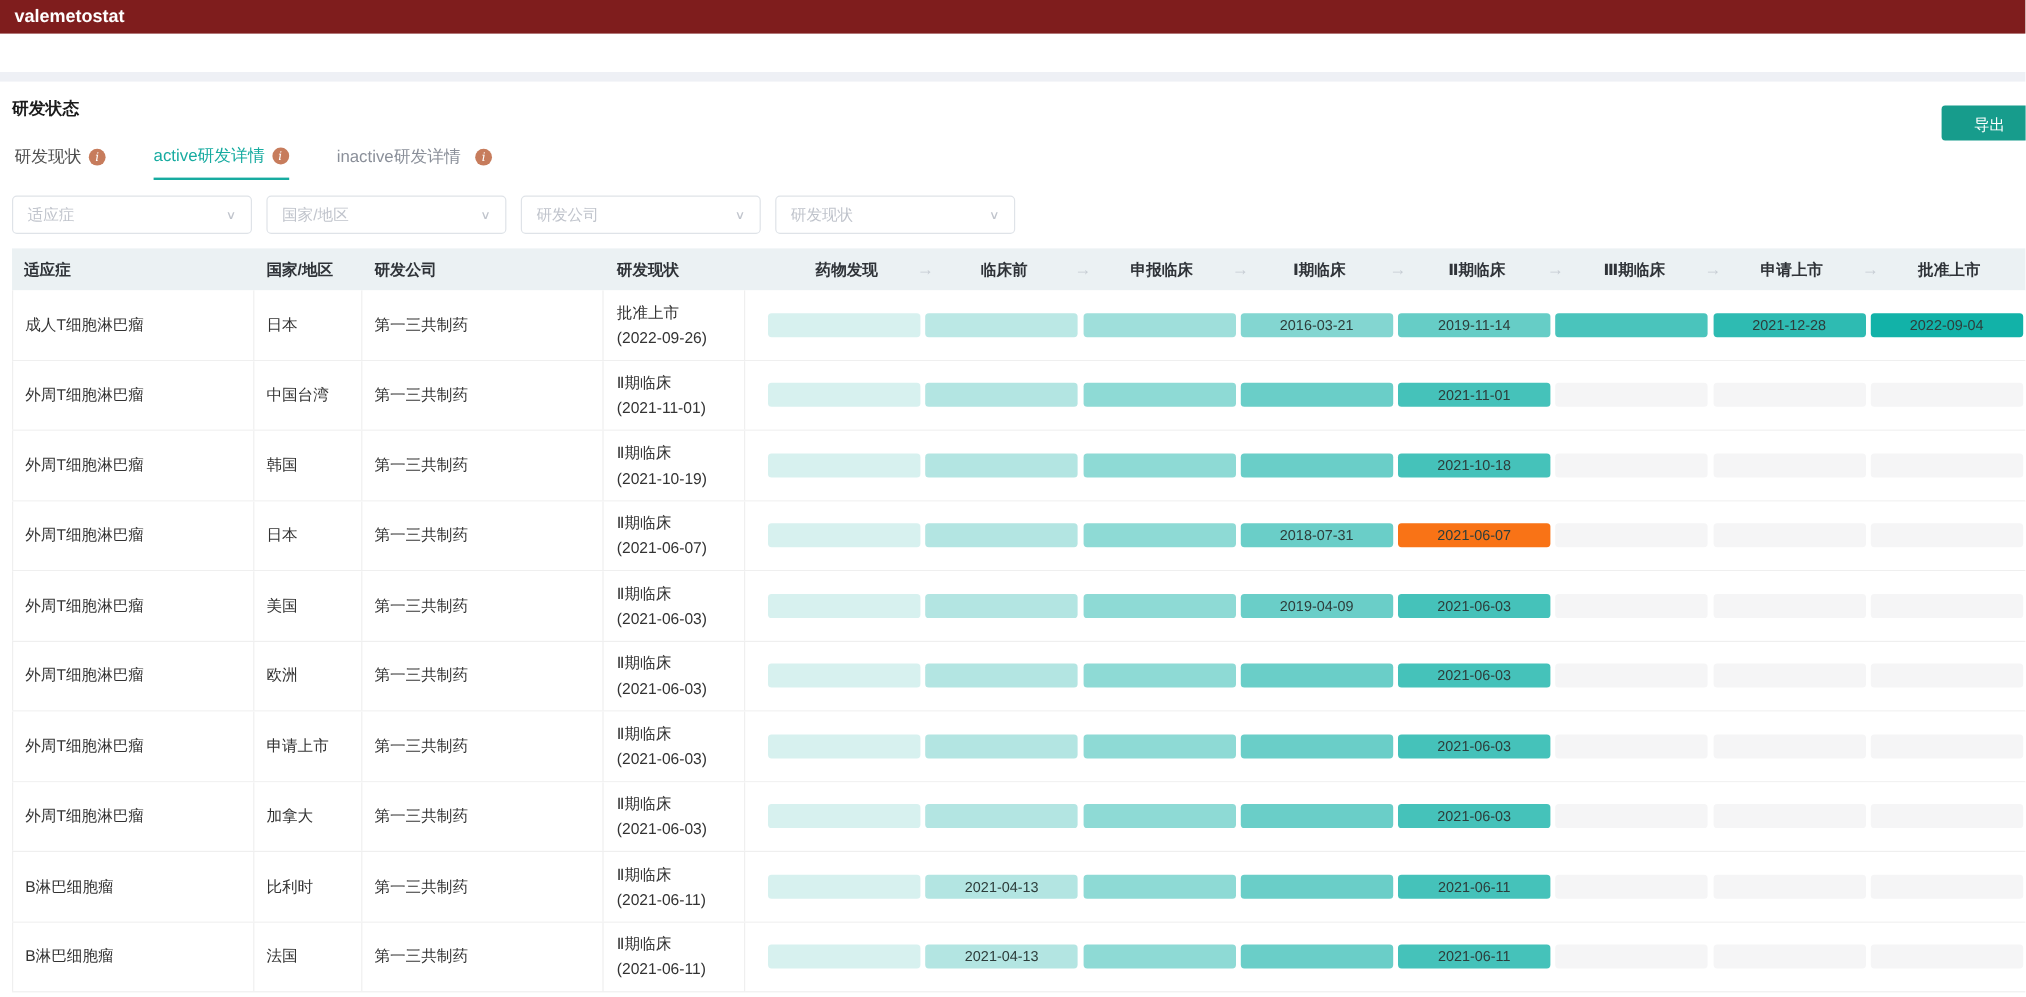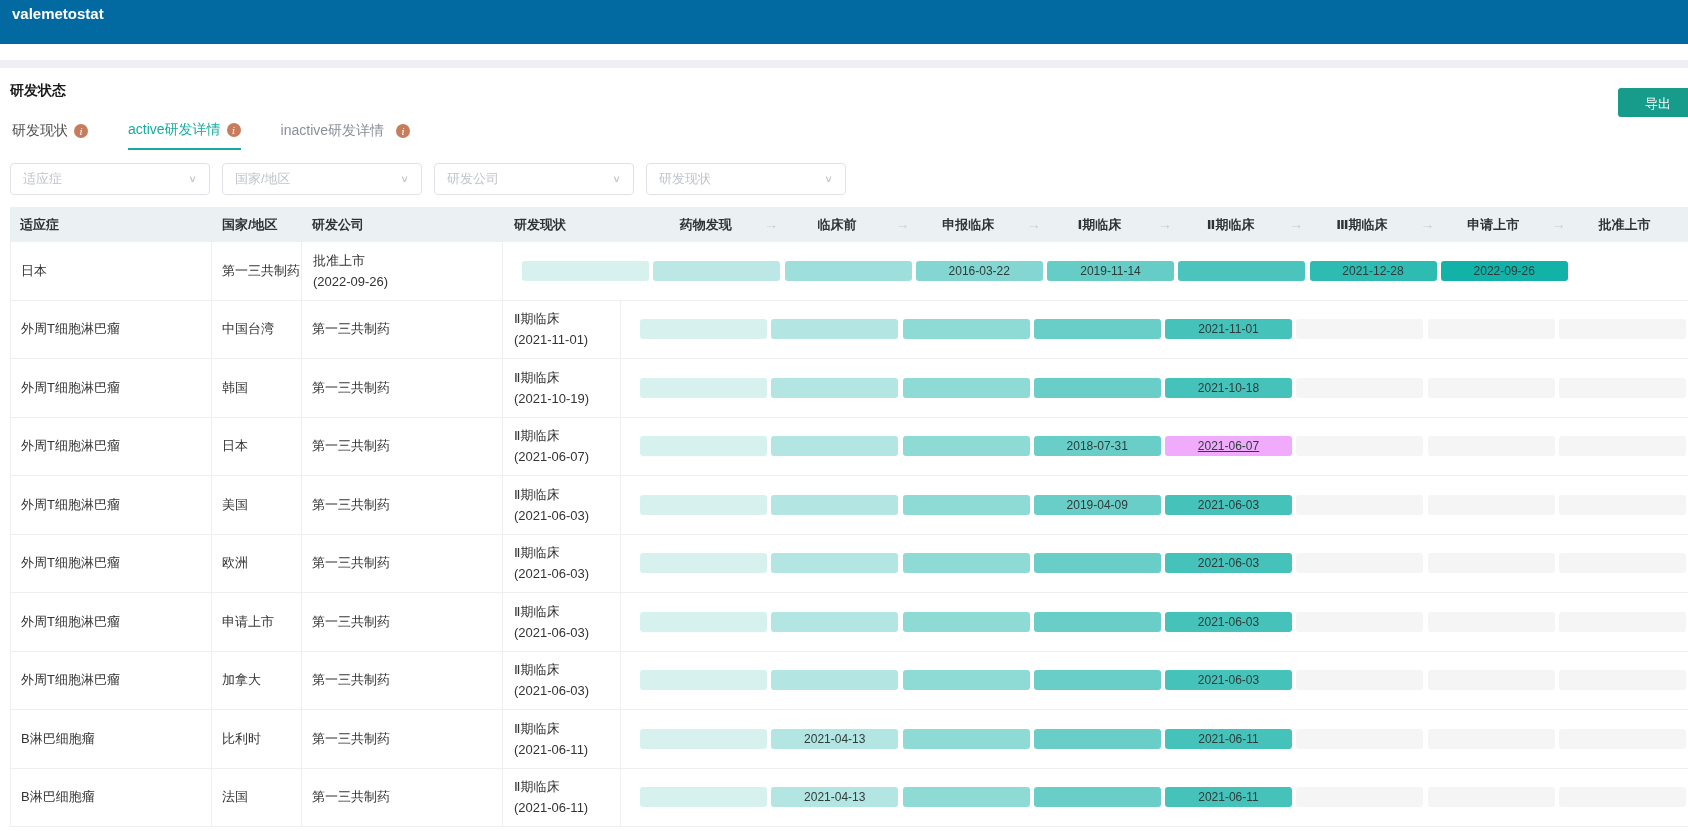--- a/index.html
+++ b/index.html
@@ -10,7 +10,7 @@
     -webkit-font-smoothing:antialiased;
   }
   
-  .topbar{position:absolute;top:0;left:0;width:100%;height:44px;background:#0369a1;}
+  .topbar{position:absolute;top:0;left:0;width:100%;height:28px;background:#7f1d1d;}
   .topbar-title{color:#fff;font-size:15px;font-weight:bold;line-height:28px;padding-left:12px;}
   .gray-strip{position:absolute;top:60px;left:0;width:100%;height:8px;background:#eef0f5;}
 

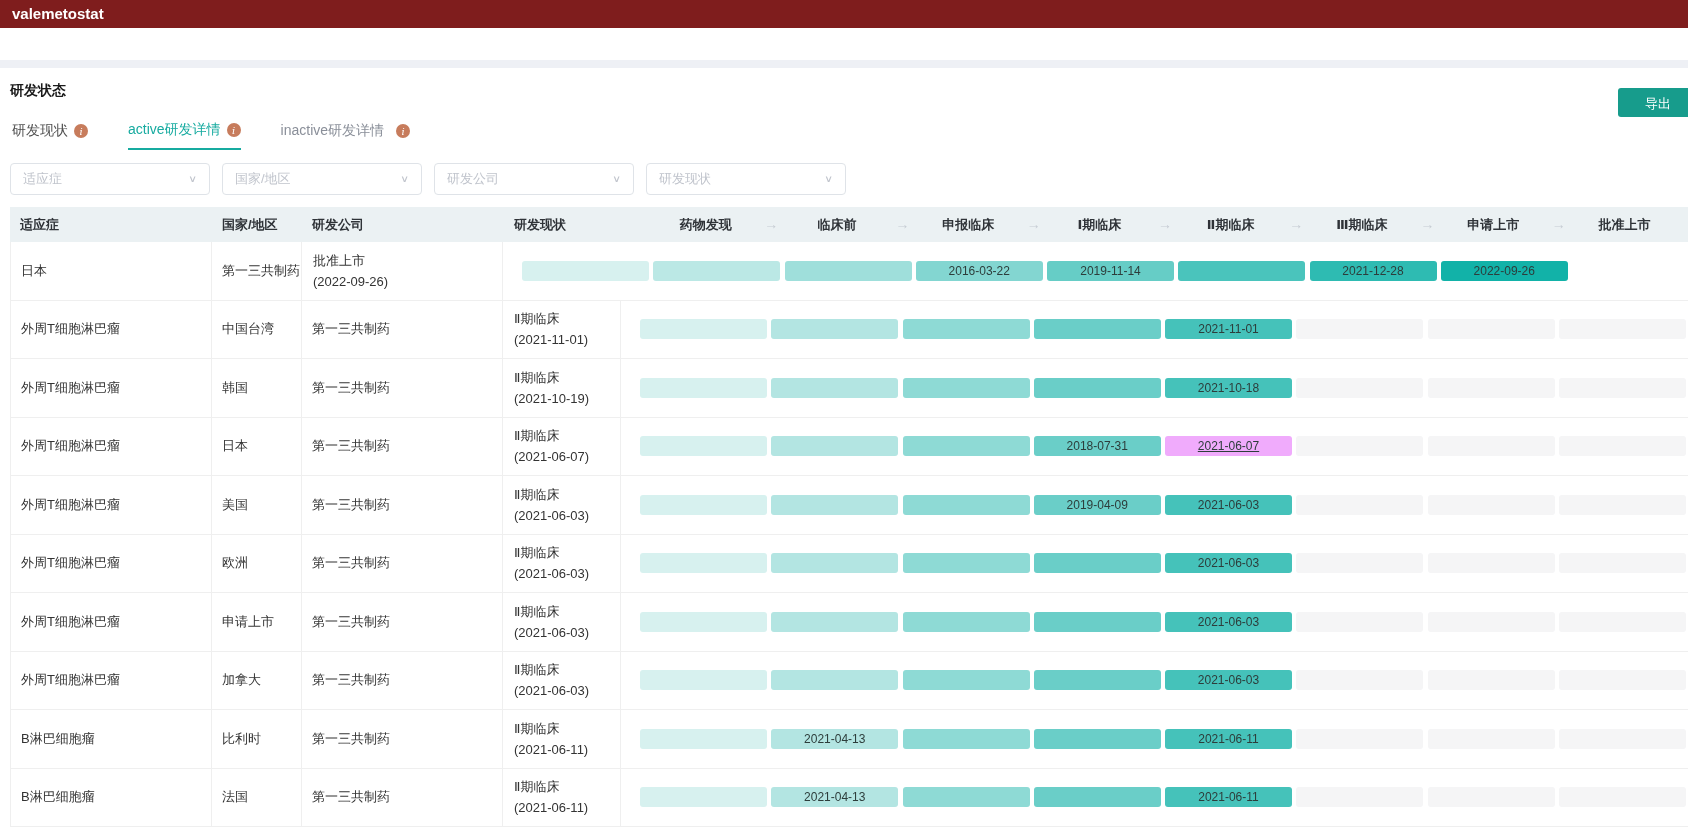--- a/index.html
+++ b/index.html
@@ -117,6 +117,7 @@
     </div>
   <div id="tbody">
       <div class="row">
+        <div class="cell">成人T细胞淋巴瘤</div>
         <div class="cell">日本</div>
         <div class="cell">第一三共制药</div>
         <div class="cell status">

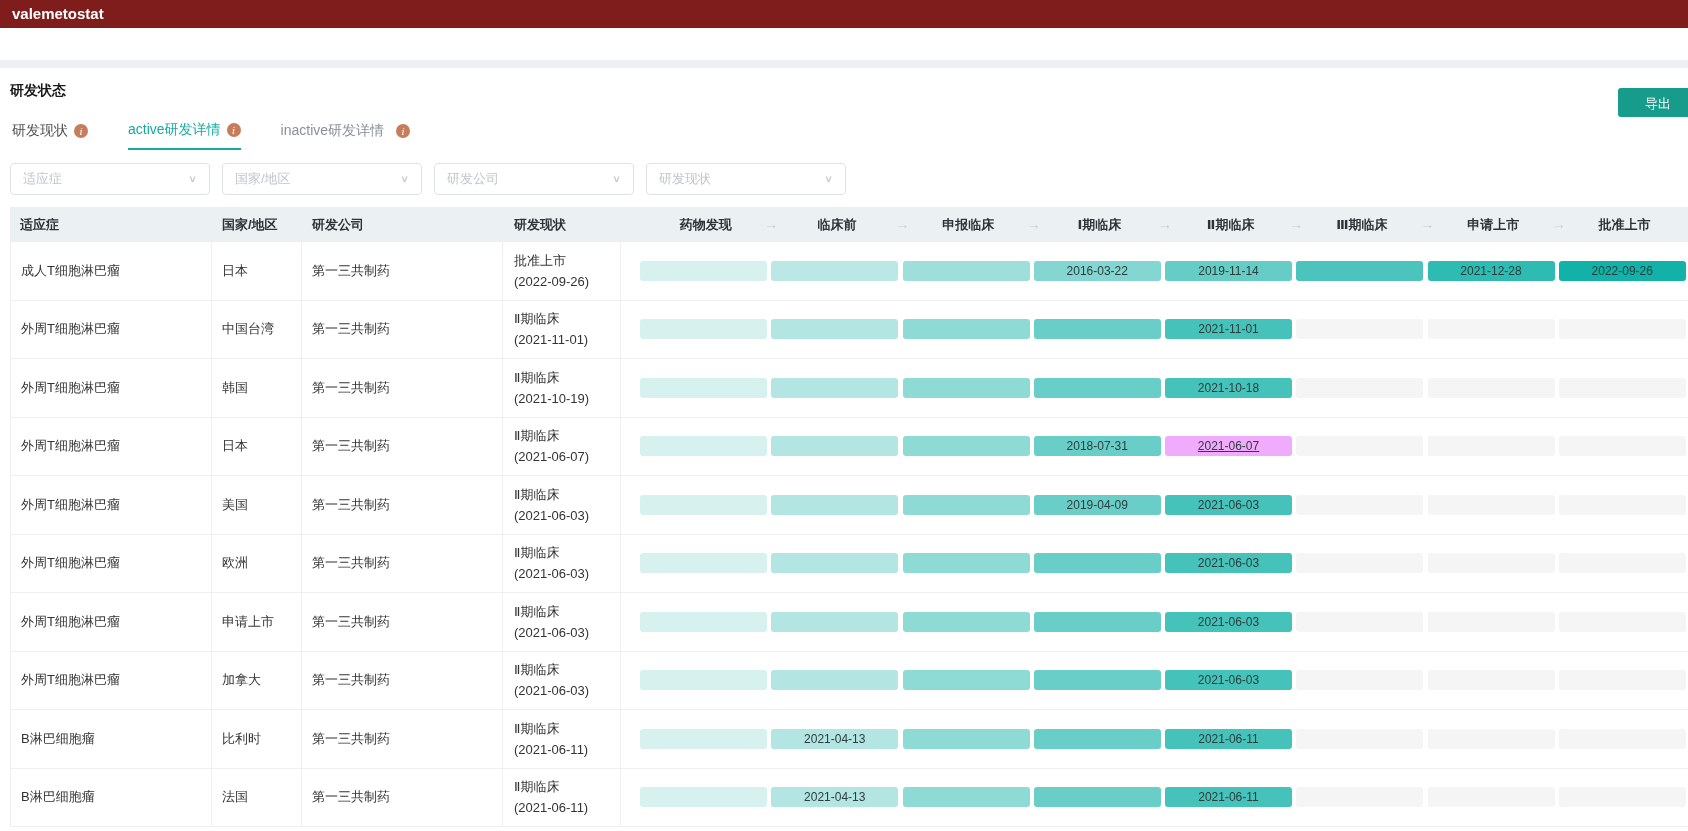--- a/index.html
+++ b/index.html
@@ -128,7 +128,7 @@
           <div class="bar" style="background: rgb(215, 241, 239);"></div>
           <div class="bar" style="background: rgb(187, 232, 229);"></div>
           <div class="bar" style="background: rgb(159, 223, 219);"></div>
-          <div class="bar" style="background: rgb(131, 214, 209);">2016-03-22</div>
+          <div class="bar" style="background: rgb(131, 214, 209);">2016-03-21</div>
           <div class="bar" style="background: rgb(102, 205, 198);">2019-11-14</div>
           <div class="bar" style="background: rgb(74, 196, 188);"></div>
           <div class="bar" style="background: rgb(46, 187, 178);">2021-12-28</div>

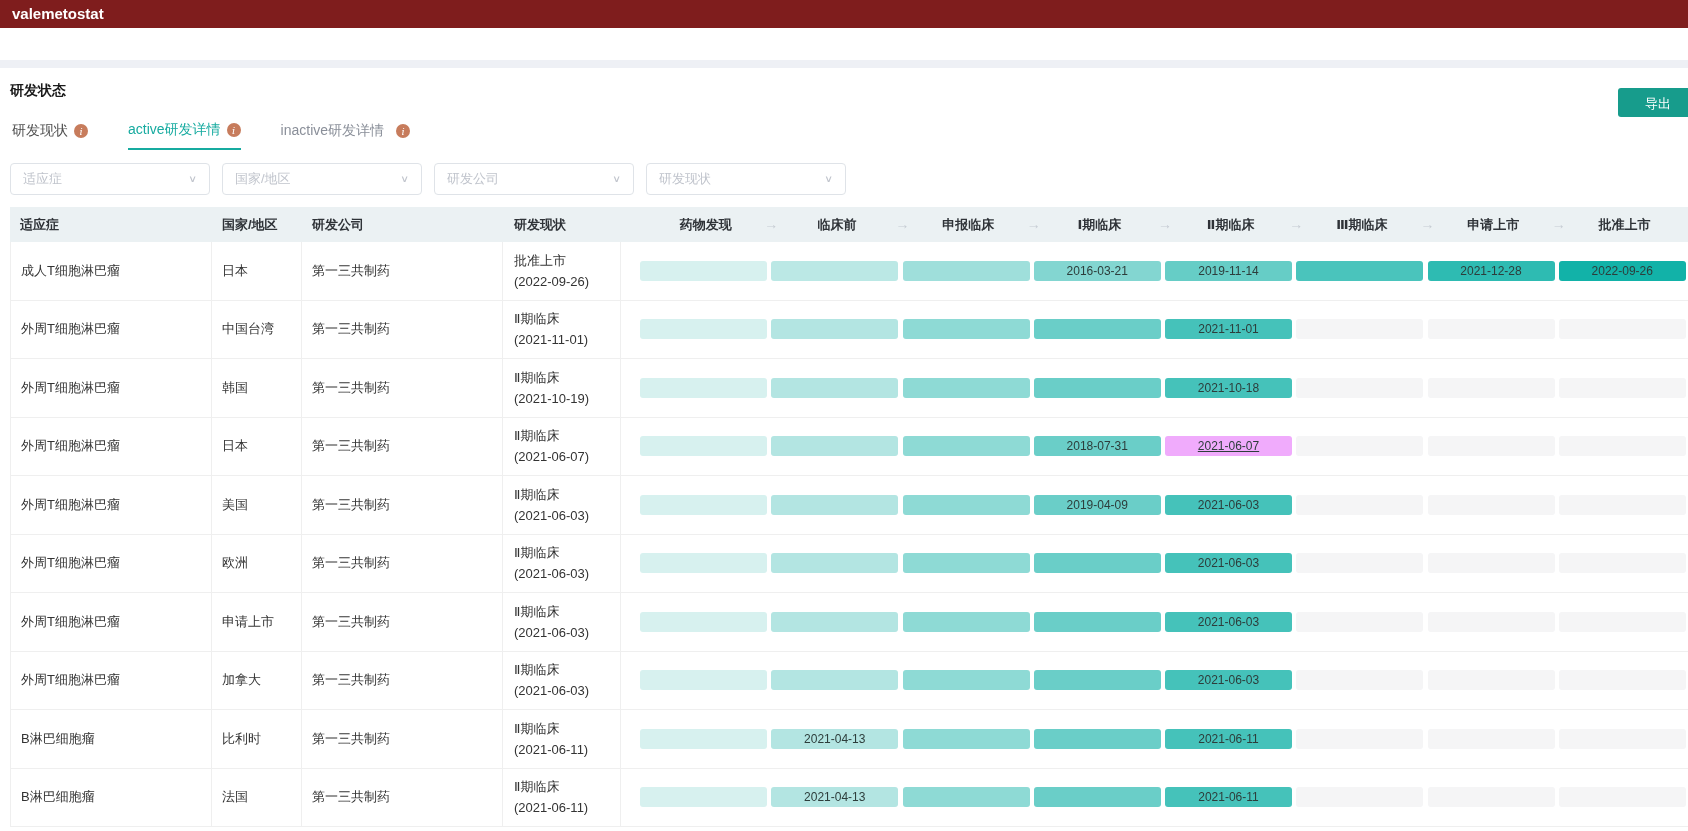--- a/index.html
+++ b/index.html
@@ -132,7 +132,7 @@
           <div class="bar" style="background: rgb(102, 205, 198);">2019-11-14</div>
           <div class="bar" style="background: rgb(74, 196, 188);"></div>
           <div class="bar" style="background: rgb(46, 187, 178);">2021-12-28</div>
-          <div class="bar" style="background: rgb(18, 178, 168);">2022-09-26</div>
+          <div class="bar" style="background: rgb(18, 178, 168);">2022-09-04</div>
         </div>
       </div>
       <div class="row">

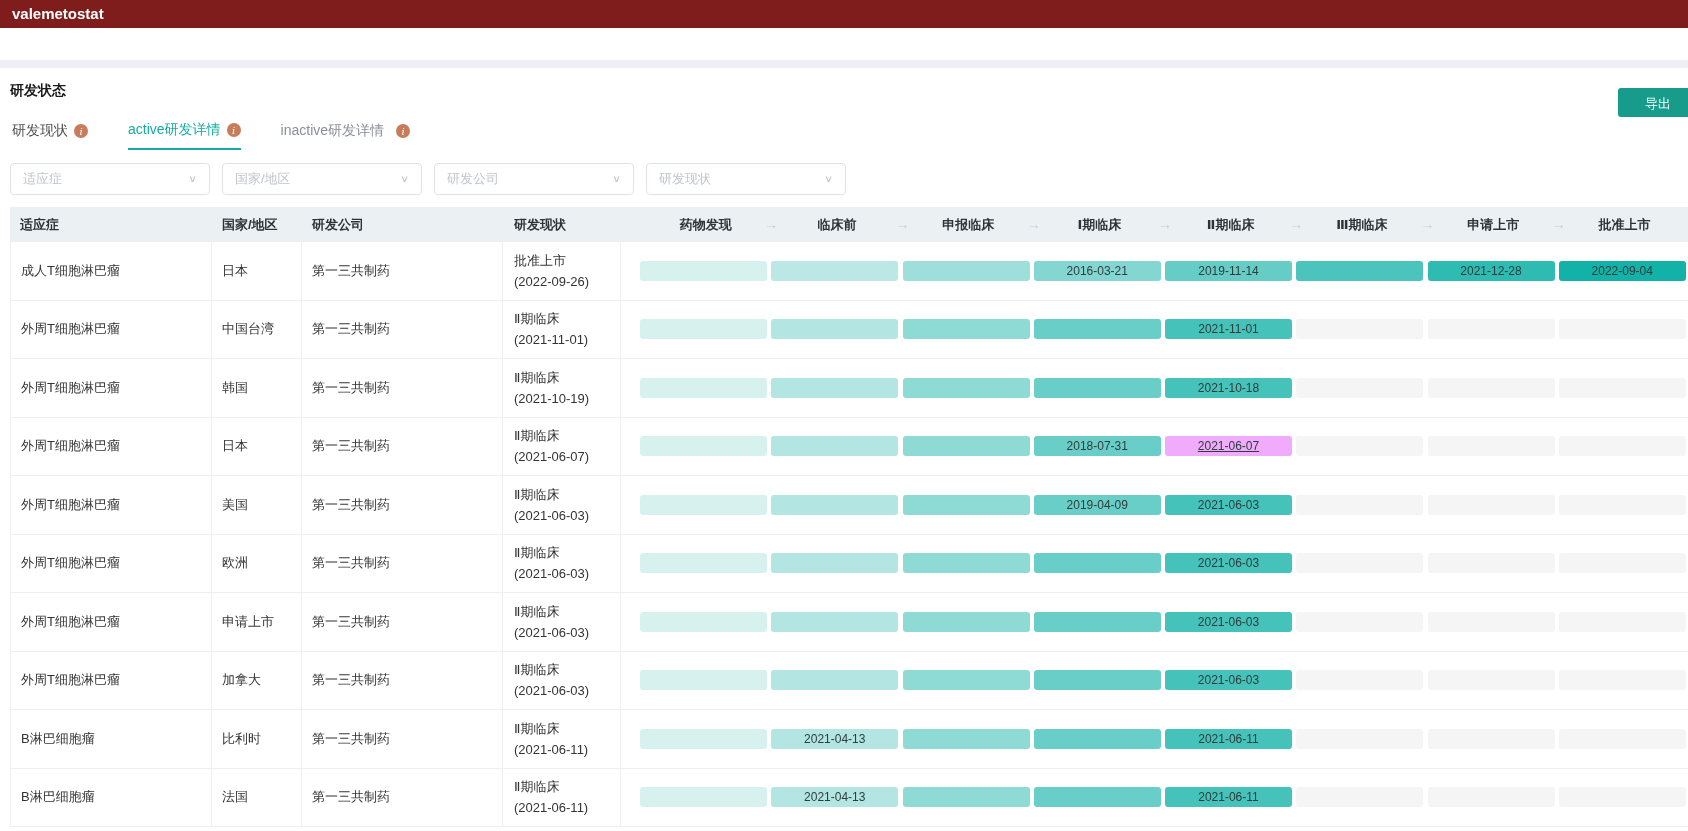--- a/index.html
+++ b/index.html
@@ -186,7 +186,7 @@
           <div class="bar" style="background: rgb(179, 229, 226);"></div>
           <div class="bar" style="background: rgb(142, 218, 213);"></div>
           <div class="bar" style="background: rgb(106, 206, 200);">2018-07-31</div>
-          <div class="bar" style="background: #f0abfc; text-decoration: underline;">2021-06-07</div>
+          <div class="bar" style="background: #f97316;">2021-06-07</div>
           <div class="bar empty"></div>
           <div class="bar empty"></div>
           <div class="bar empty"></div>

